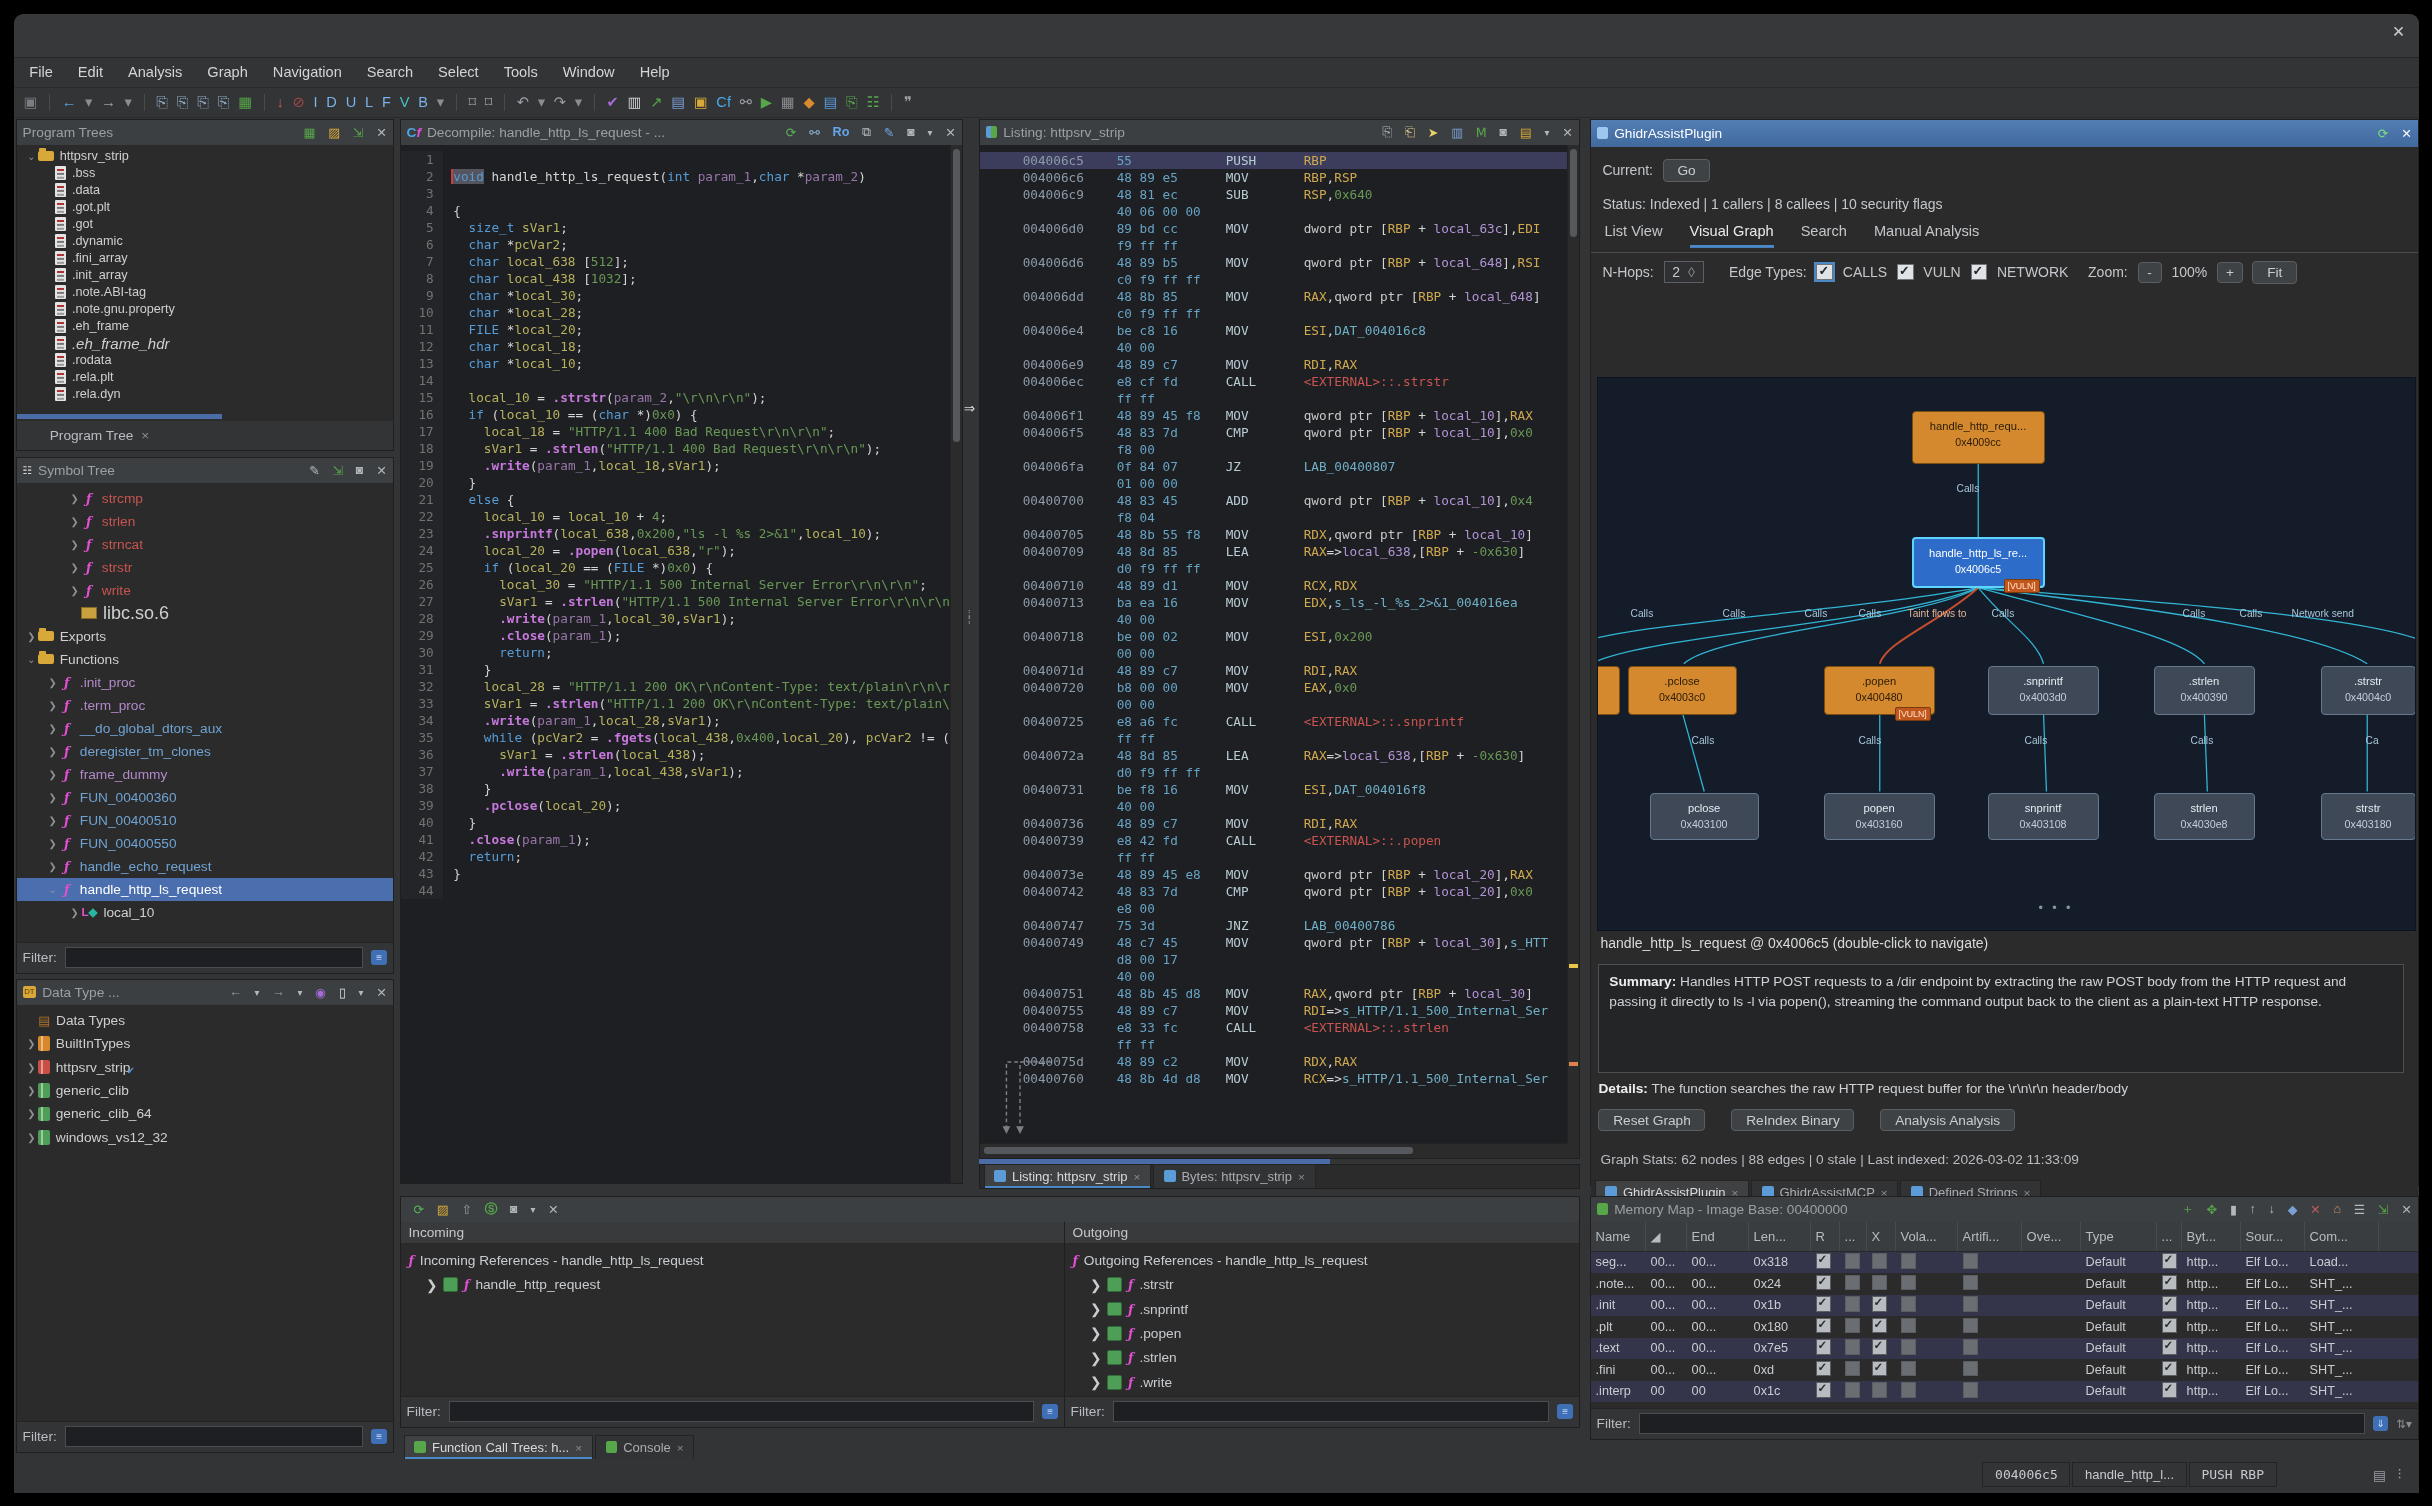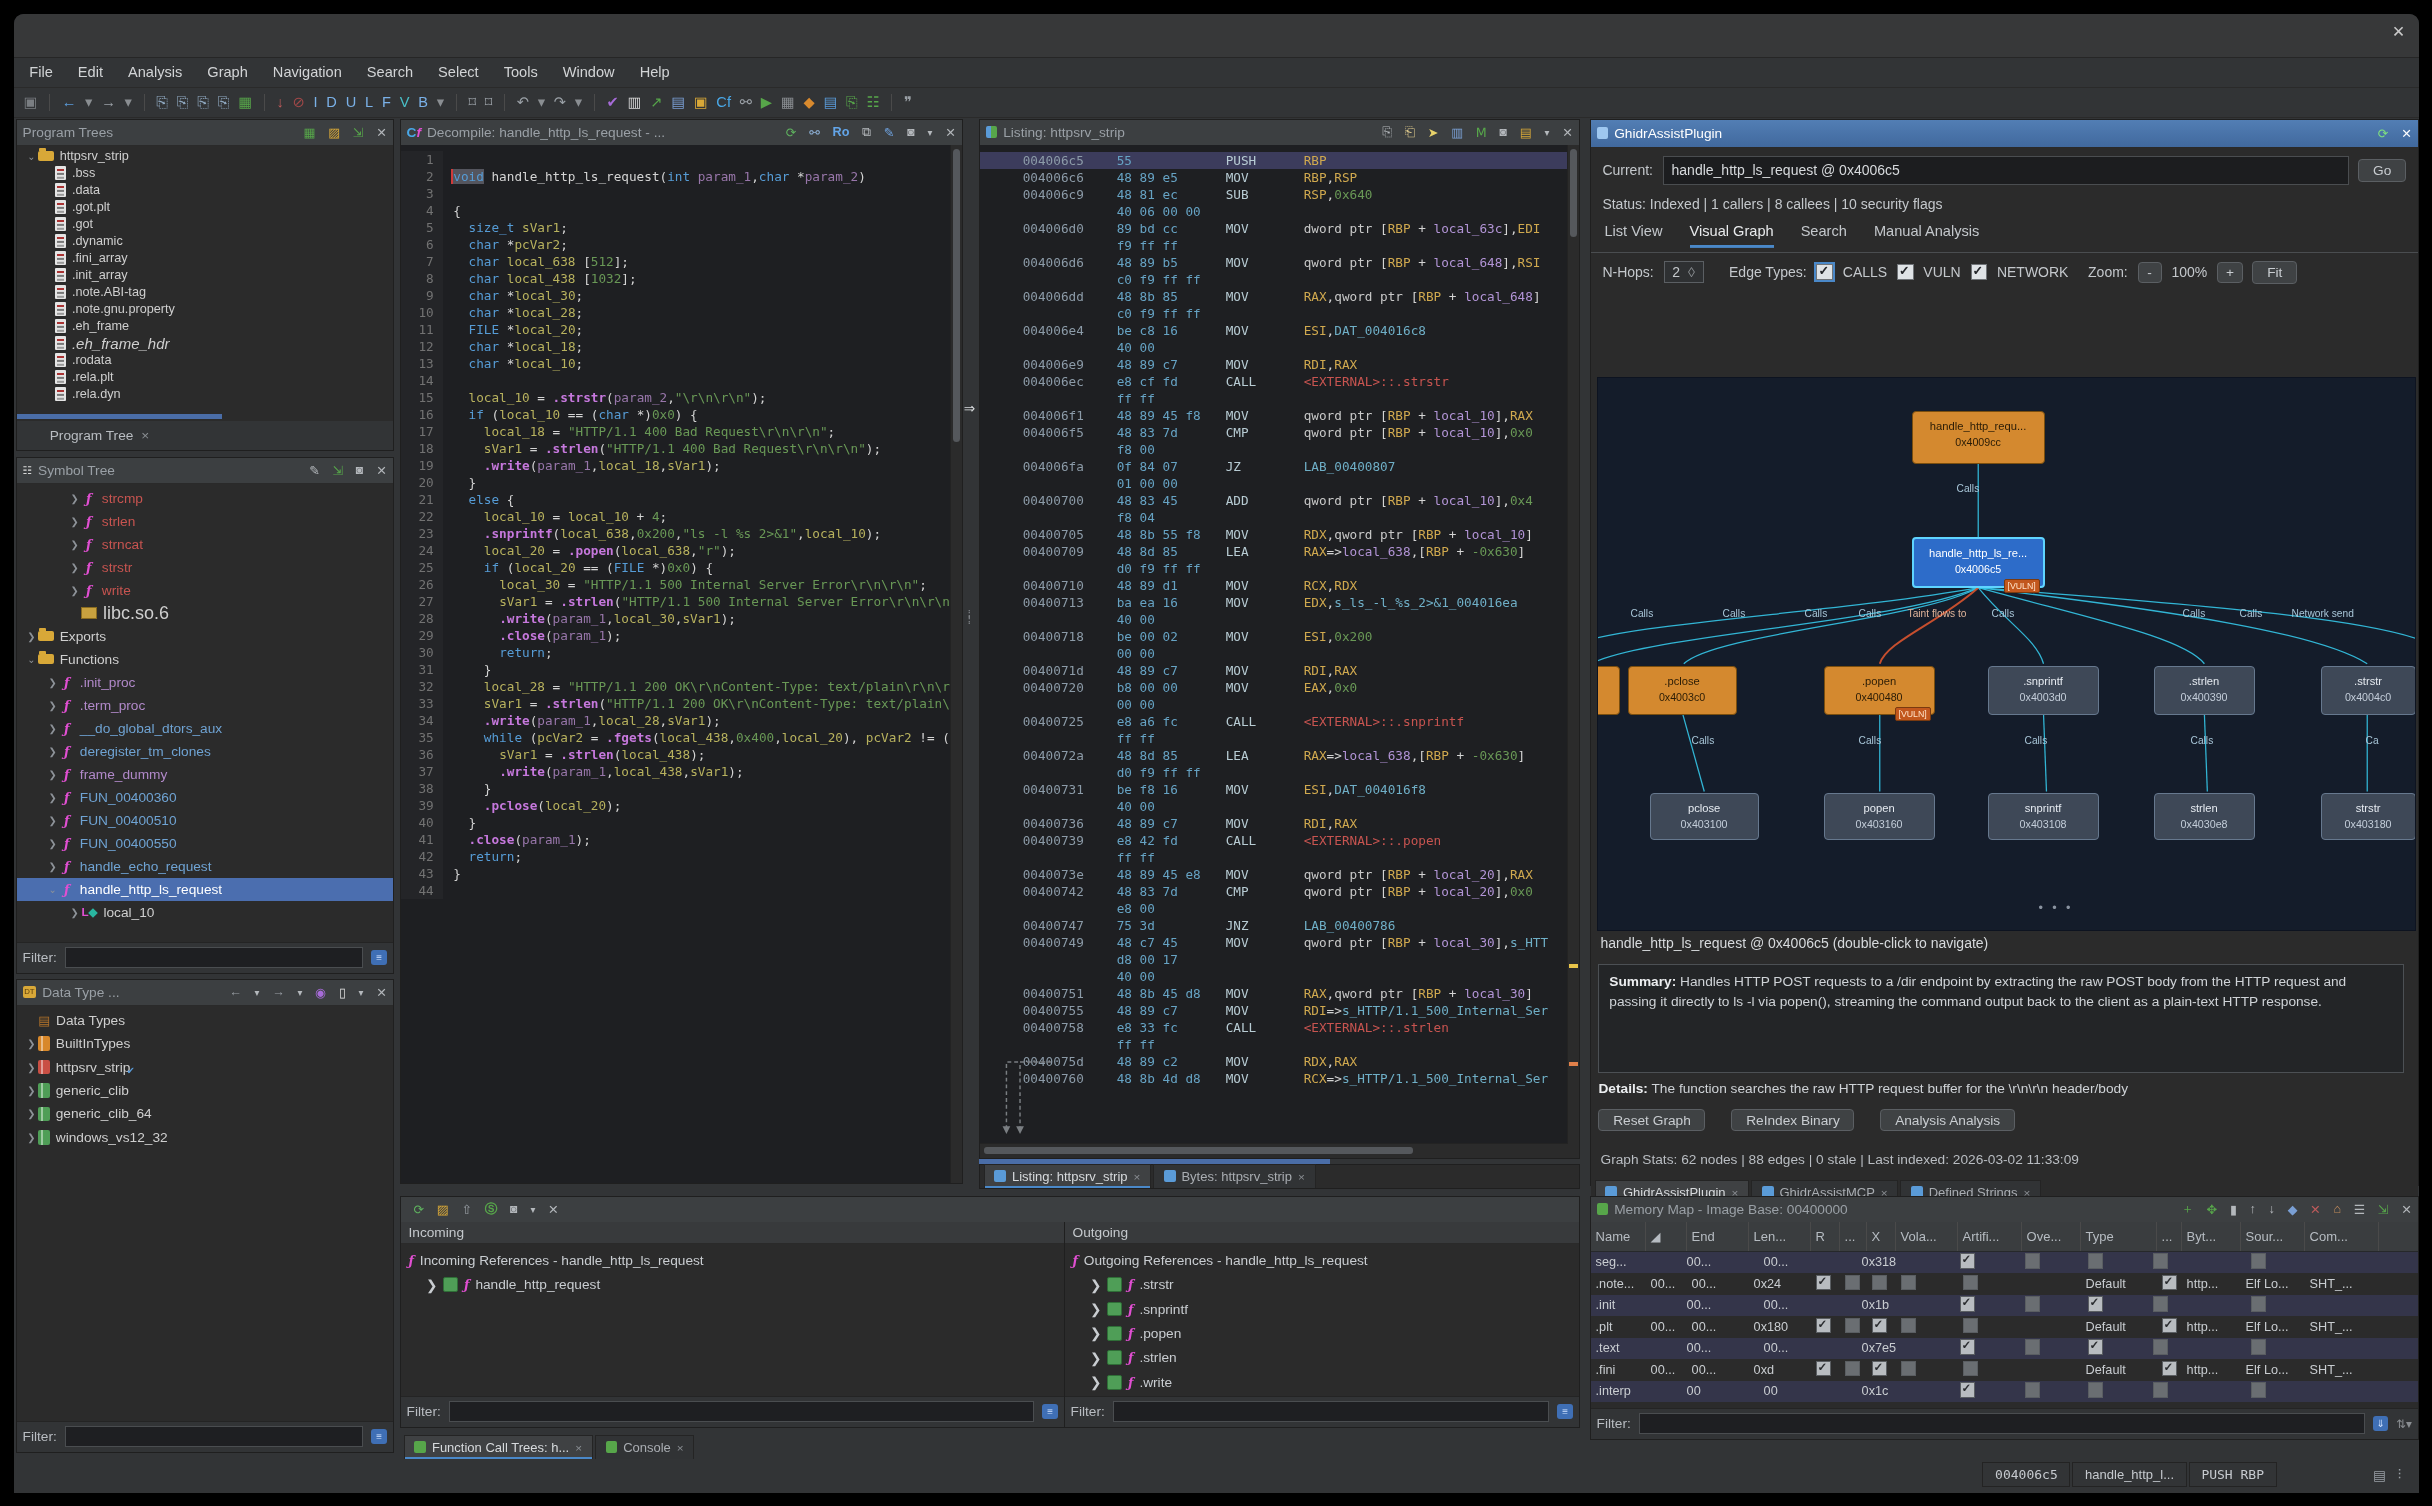--- a/index.html
+++ b/index.html
@@ -777,7 +777,6 @@
       <div style="position:absolute;left:0;top:27px;right:0;bottom:0;">
         <div class="garow" style="height:43px;margin-top:2px;">
           <span>Current:</span>
-          <input class="gainput" style="flex: 1 1 0%;" id="gaCur" value="handle_http_ls_request @ 0x4006c5">
           <button class="gabtn">Go</button>
         </div>
         <div class="garow" style="height:25px;">

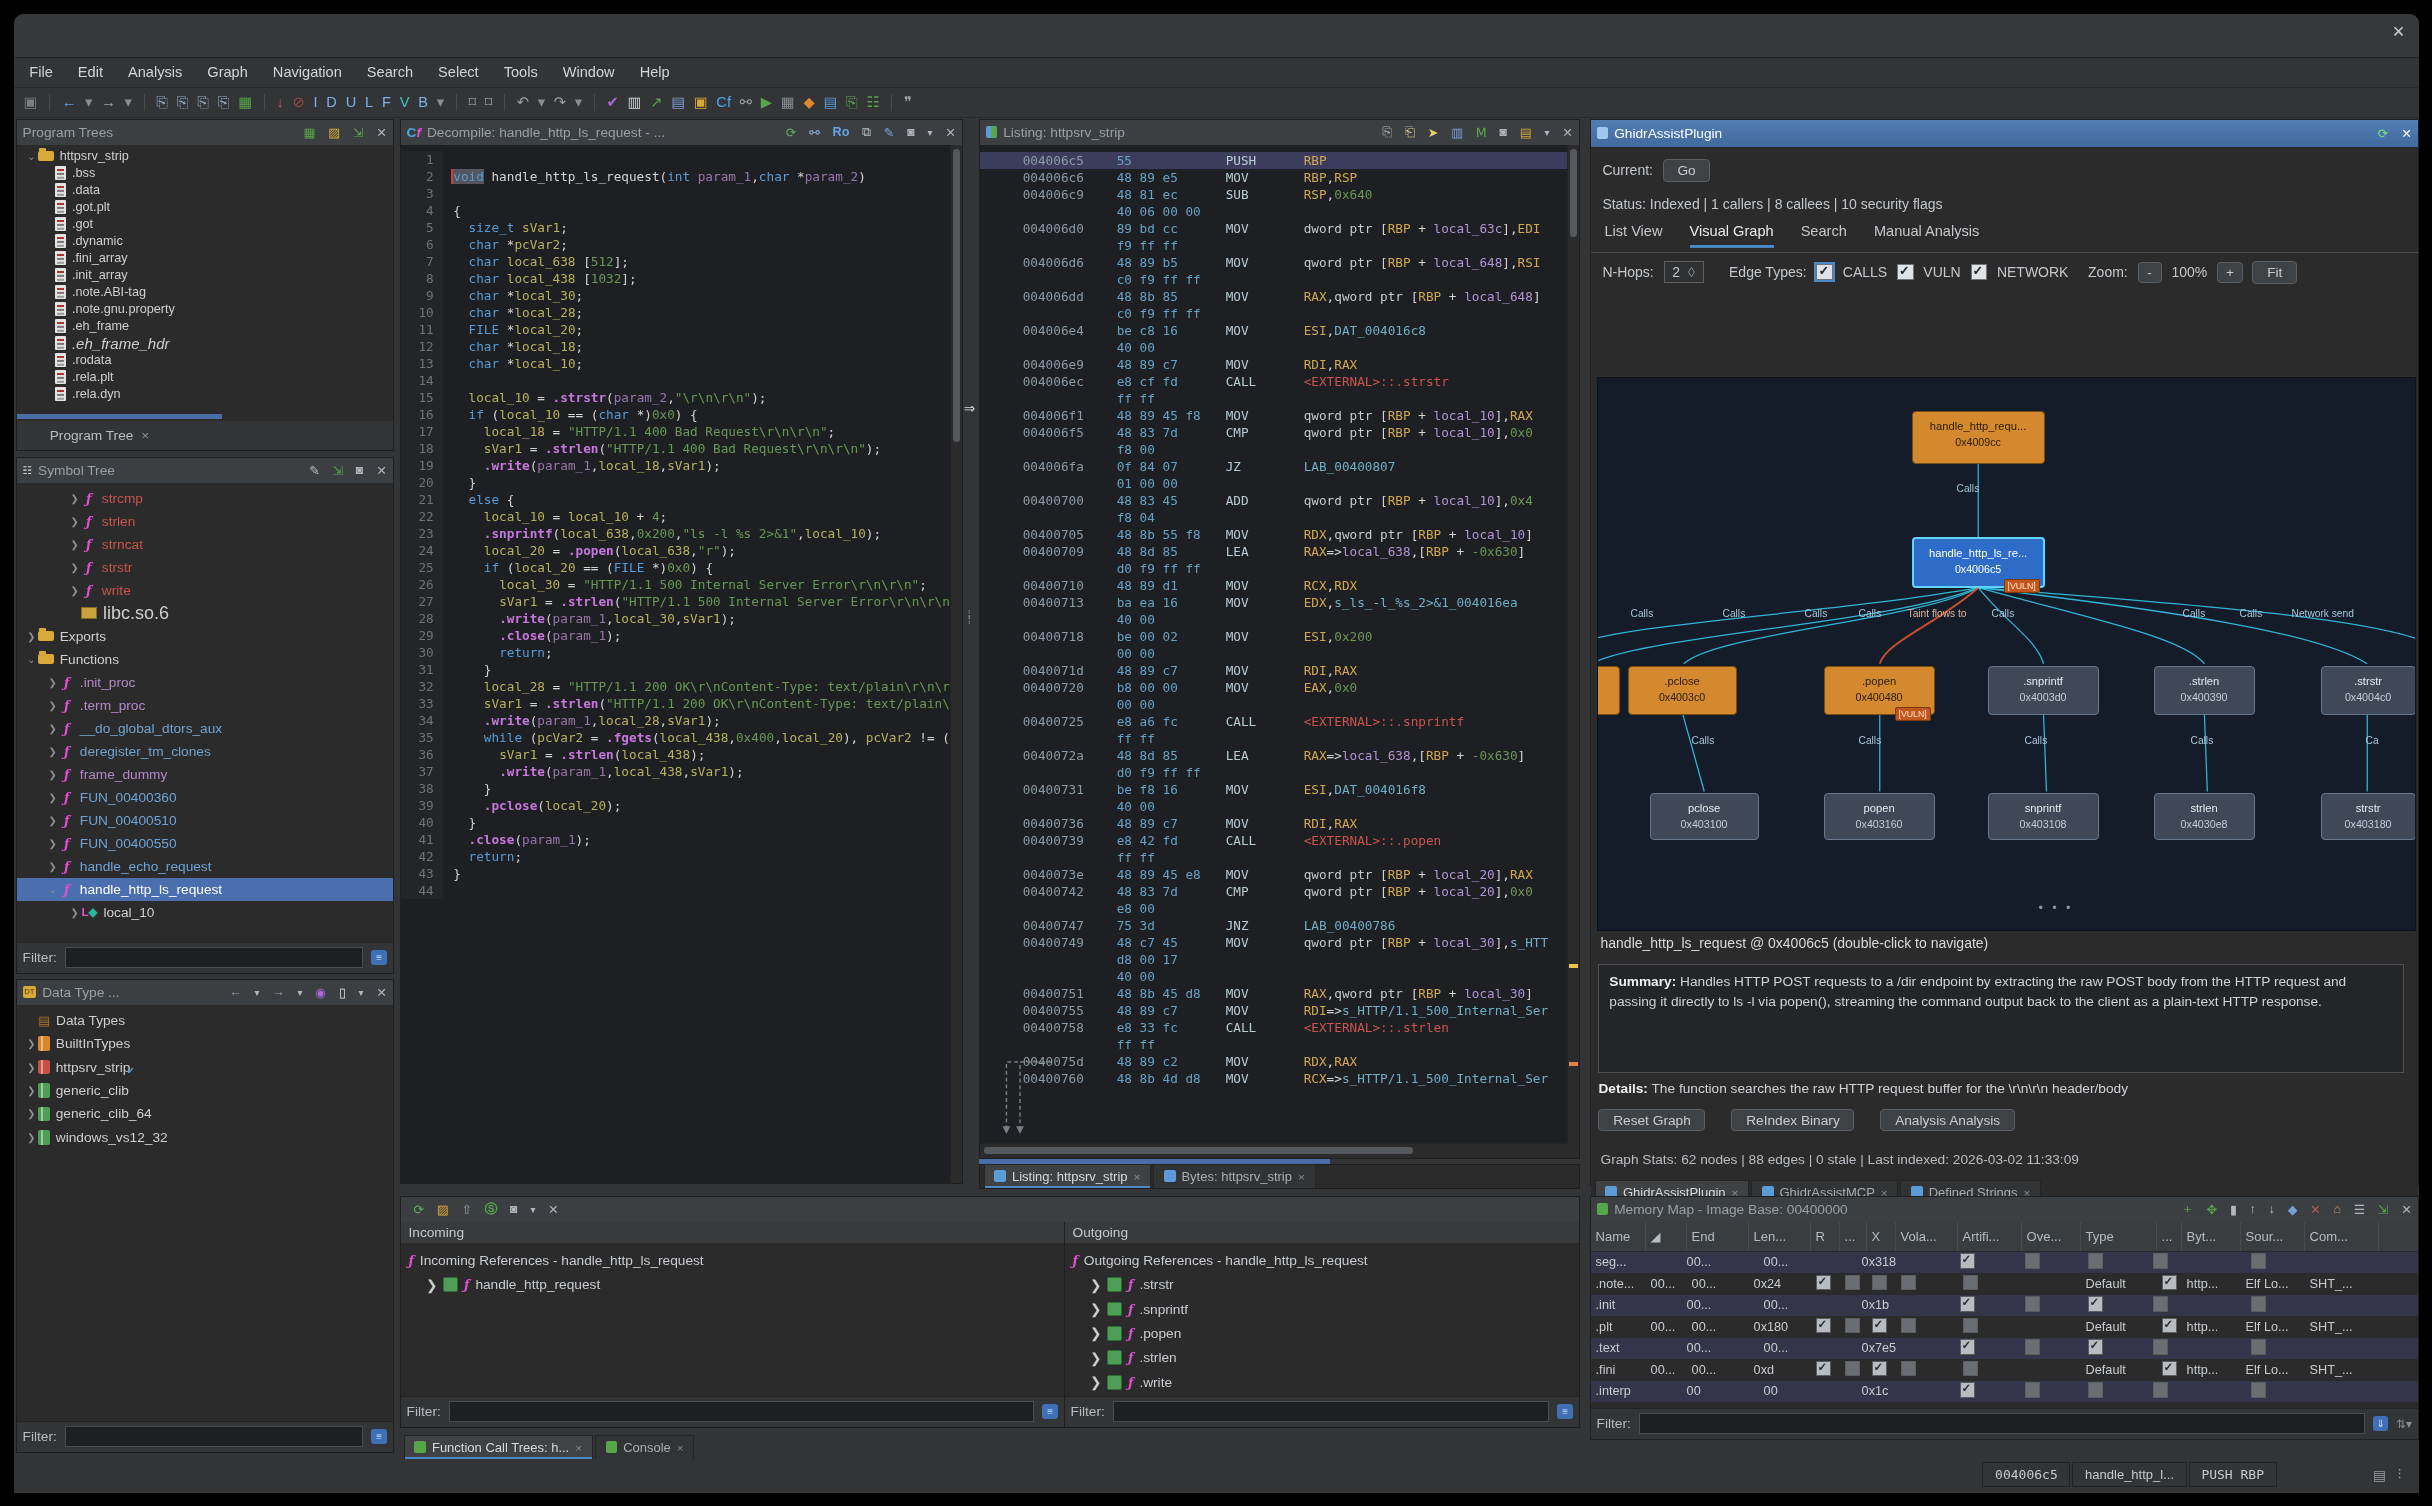--- a/index.html
+++ b/index.html
@@ -89,7 +89,7 @@
   .mmhead div{border-right:1px solid #4a4a4a;padding-left:4.9px;box-sizing:border-box;height:100%;display:flex;align-items:center;overflow:hidden;white-space:nowrap;}
   .mmrow{display:flex;height:21.5px;align-items:center;color:#c9cdd1;font-size:12.7px;}
   .mmrow div{padding-left:4.9px;box-sizing:border-box;overflow:hidden;white-space:nowrap;flex:none;}
-  .mmrow.alt{background:#34354a;gap:36px;}
+  .mmrow.alt{background:#34354a;}
   .cb2{width:13.7px;height:13.7px;border:1px solid #5a5e62;background:#6a6e72;display:inline-block;position:relative;}
   .cb2.on{background:#b8bcc0;}
   .cb2.on::before{content:"✓";position:absolute;left:1px;top:-2px;color:#2b2d30;font-size:11.7px;font-weight:bold;}

